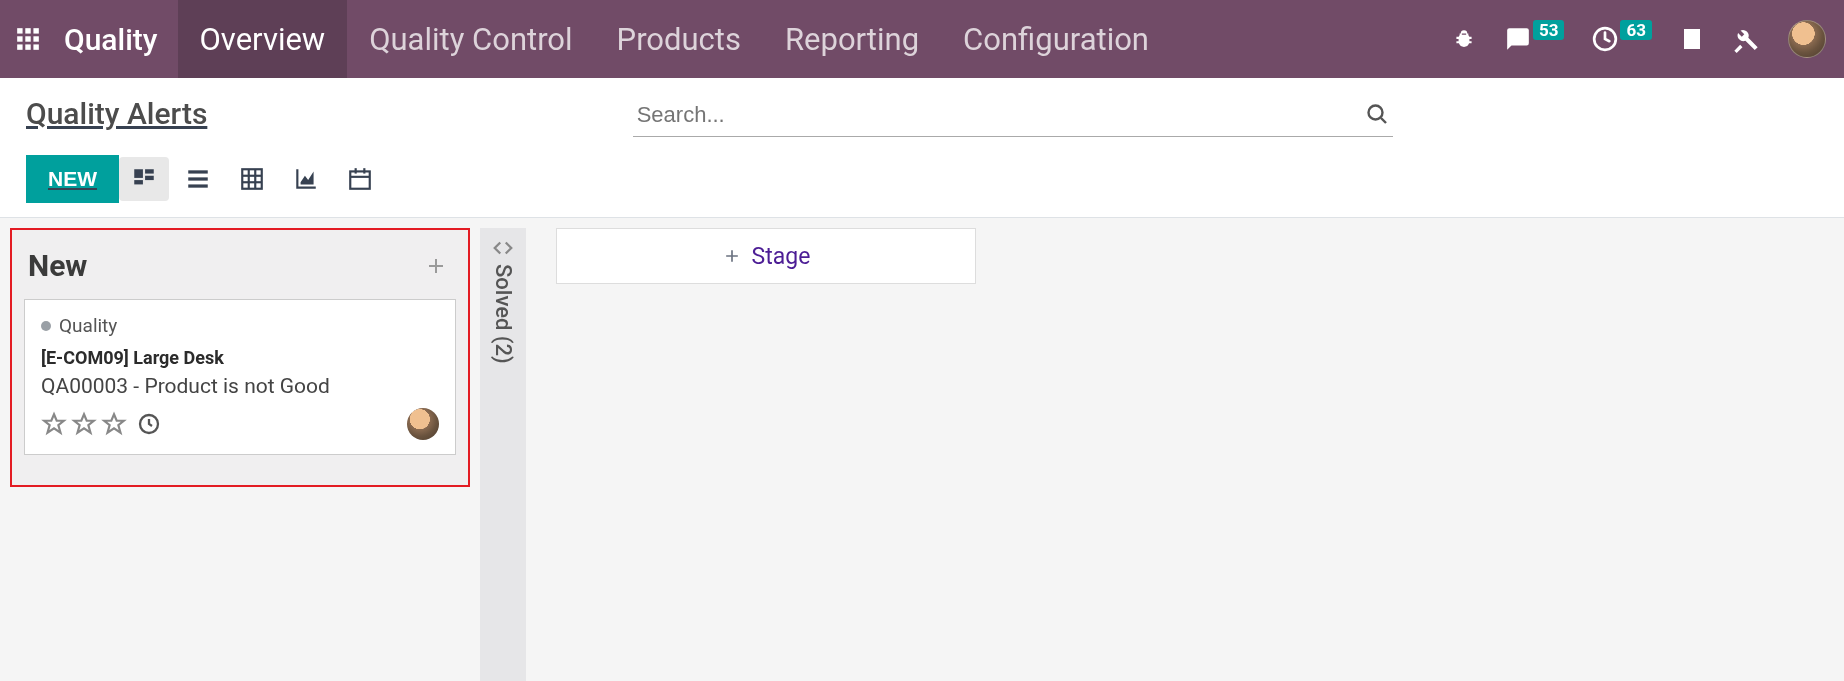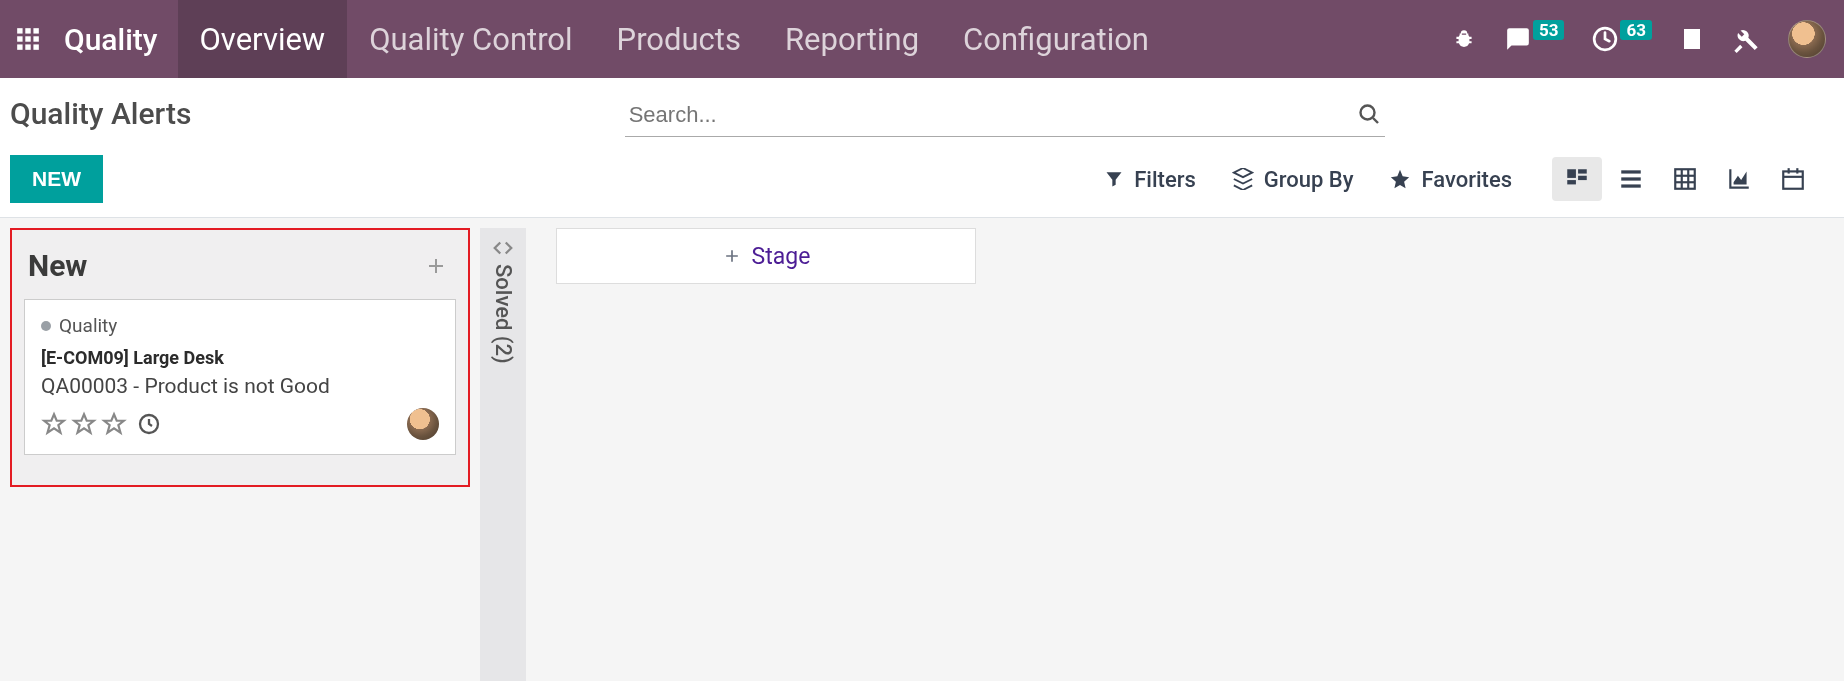--- a/index.html
+++ b/index.html
@@ -19,7 +19,7 @@
   .avatar { width:38px; height:38px; border-radius:50%; background: radial-gradient(circle at 40% 35%, #f0c090 35%, #8a6a50 36%, #6a533e 60%, #4a3a2c 100%); border:1px solid rgba(255,255,255,.3);}
   
   
-  .control-panel { background:#fff; border-bottom:1px solid #dee2e6; padding: 18px 26px 14px 10px; }
+  .control-panel { background:#fff; border-bottom:1px solid #dee2e6; padding: 18px 26px 14px 26px; text-decoration: underline; }
   .cp-row1 { display:flex; align-items:flex-start; }
   .breadcrumb { font-size: 30px; color:#4c4c4c; font-weight:500;}
   .cp-search-wrap { flex:1; display:flex; justify-content:center;}

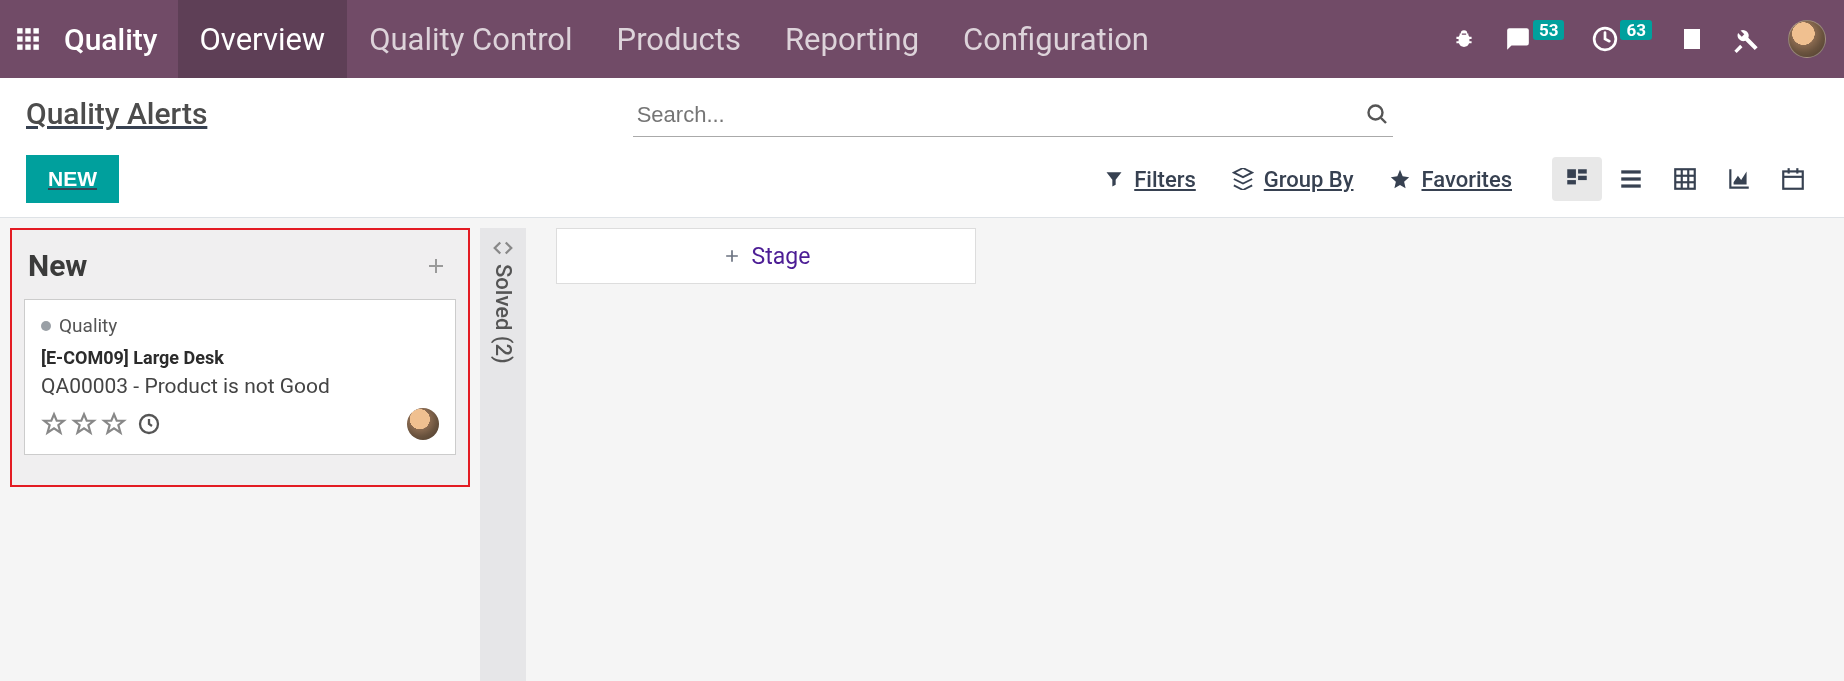--- a/index.html
+++ b/index.html
@@ -138,26 +138,6 @@
   </div>
   <div class="cp-row2">
     <button class="btn-new">NEW</button>
-    <div class="cp-mid">
-      <div class="cp-filter">
-        <svg width="20" height="20" viewBox="0 0 24 24" fill="#374151">
-            <path d="M3 4h18l-7 9v6l-4 2v-8z"></path>
-          </svg>
-        <span>Filters</span>
-      </div>
-      <div class="cp-filter">
-        <svg width="22" height="22" viewBox="0 0 24 24" fill="#374151">
-            <path d="M2 5l10 5 10-5-10-5zM2 12l10 5 10-5M2 19l10 5 10-5" fill="none" stroke="#374151" stroke-width="2"></path>
-          </svg>
-        <span>Group By</span>
-      </div>
-      <div class="cp-filter">
-        <svg width="22" height="22" viewBox="0 0 24 24" fill="#374151">
-            <path d="M12 2l2.9 6.9L22 10l-5.5 5 1.6 7L12 18.5 5.9 22l1.6-7L2 10l7.1-1.1z"></path>
-          </svg>
-        <span>Favorites</span>
-      </div>
-    </div>
     <div class="cp-views">
       <div class="view-btn active">
         <svg width="26" height="26" viewBox="0 0 24 24" fill="#374151">

